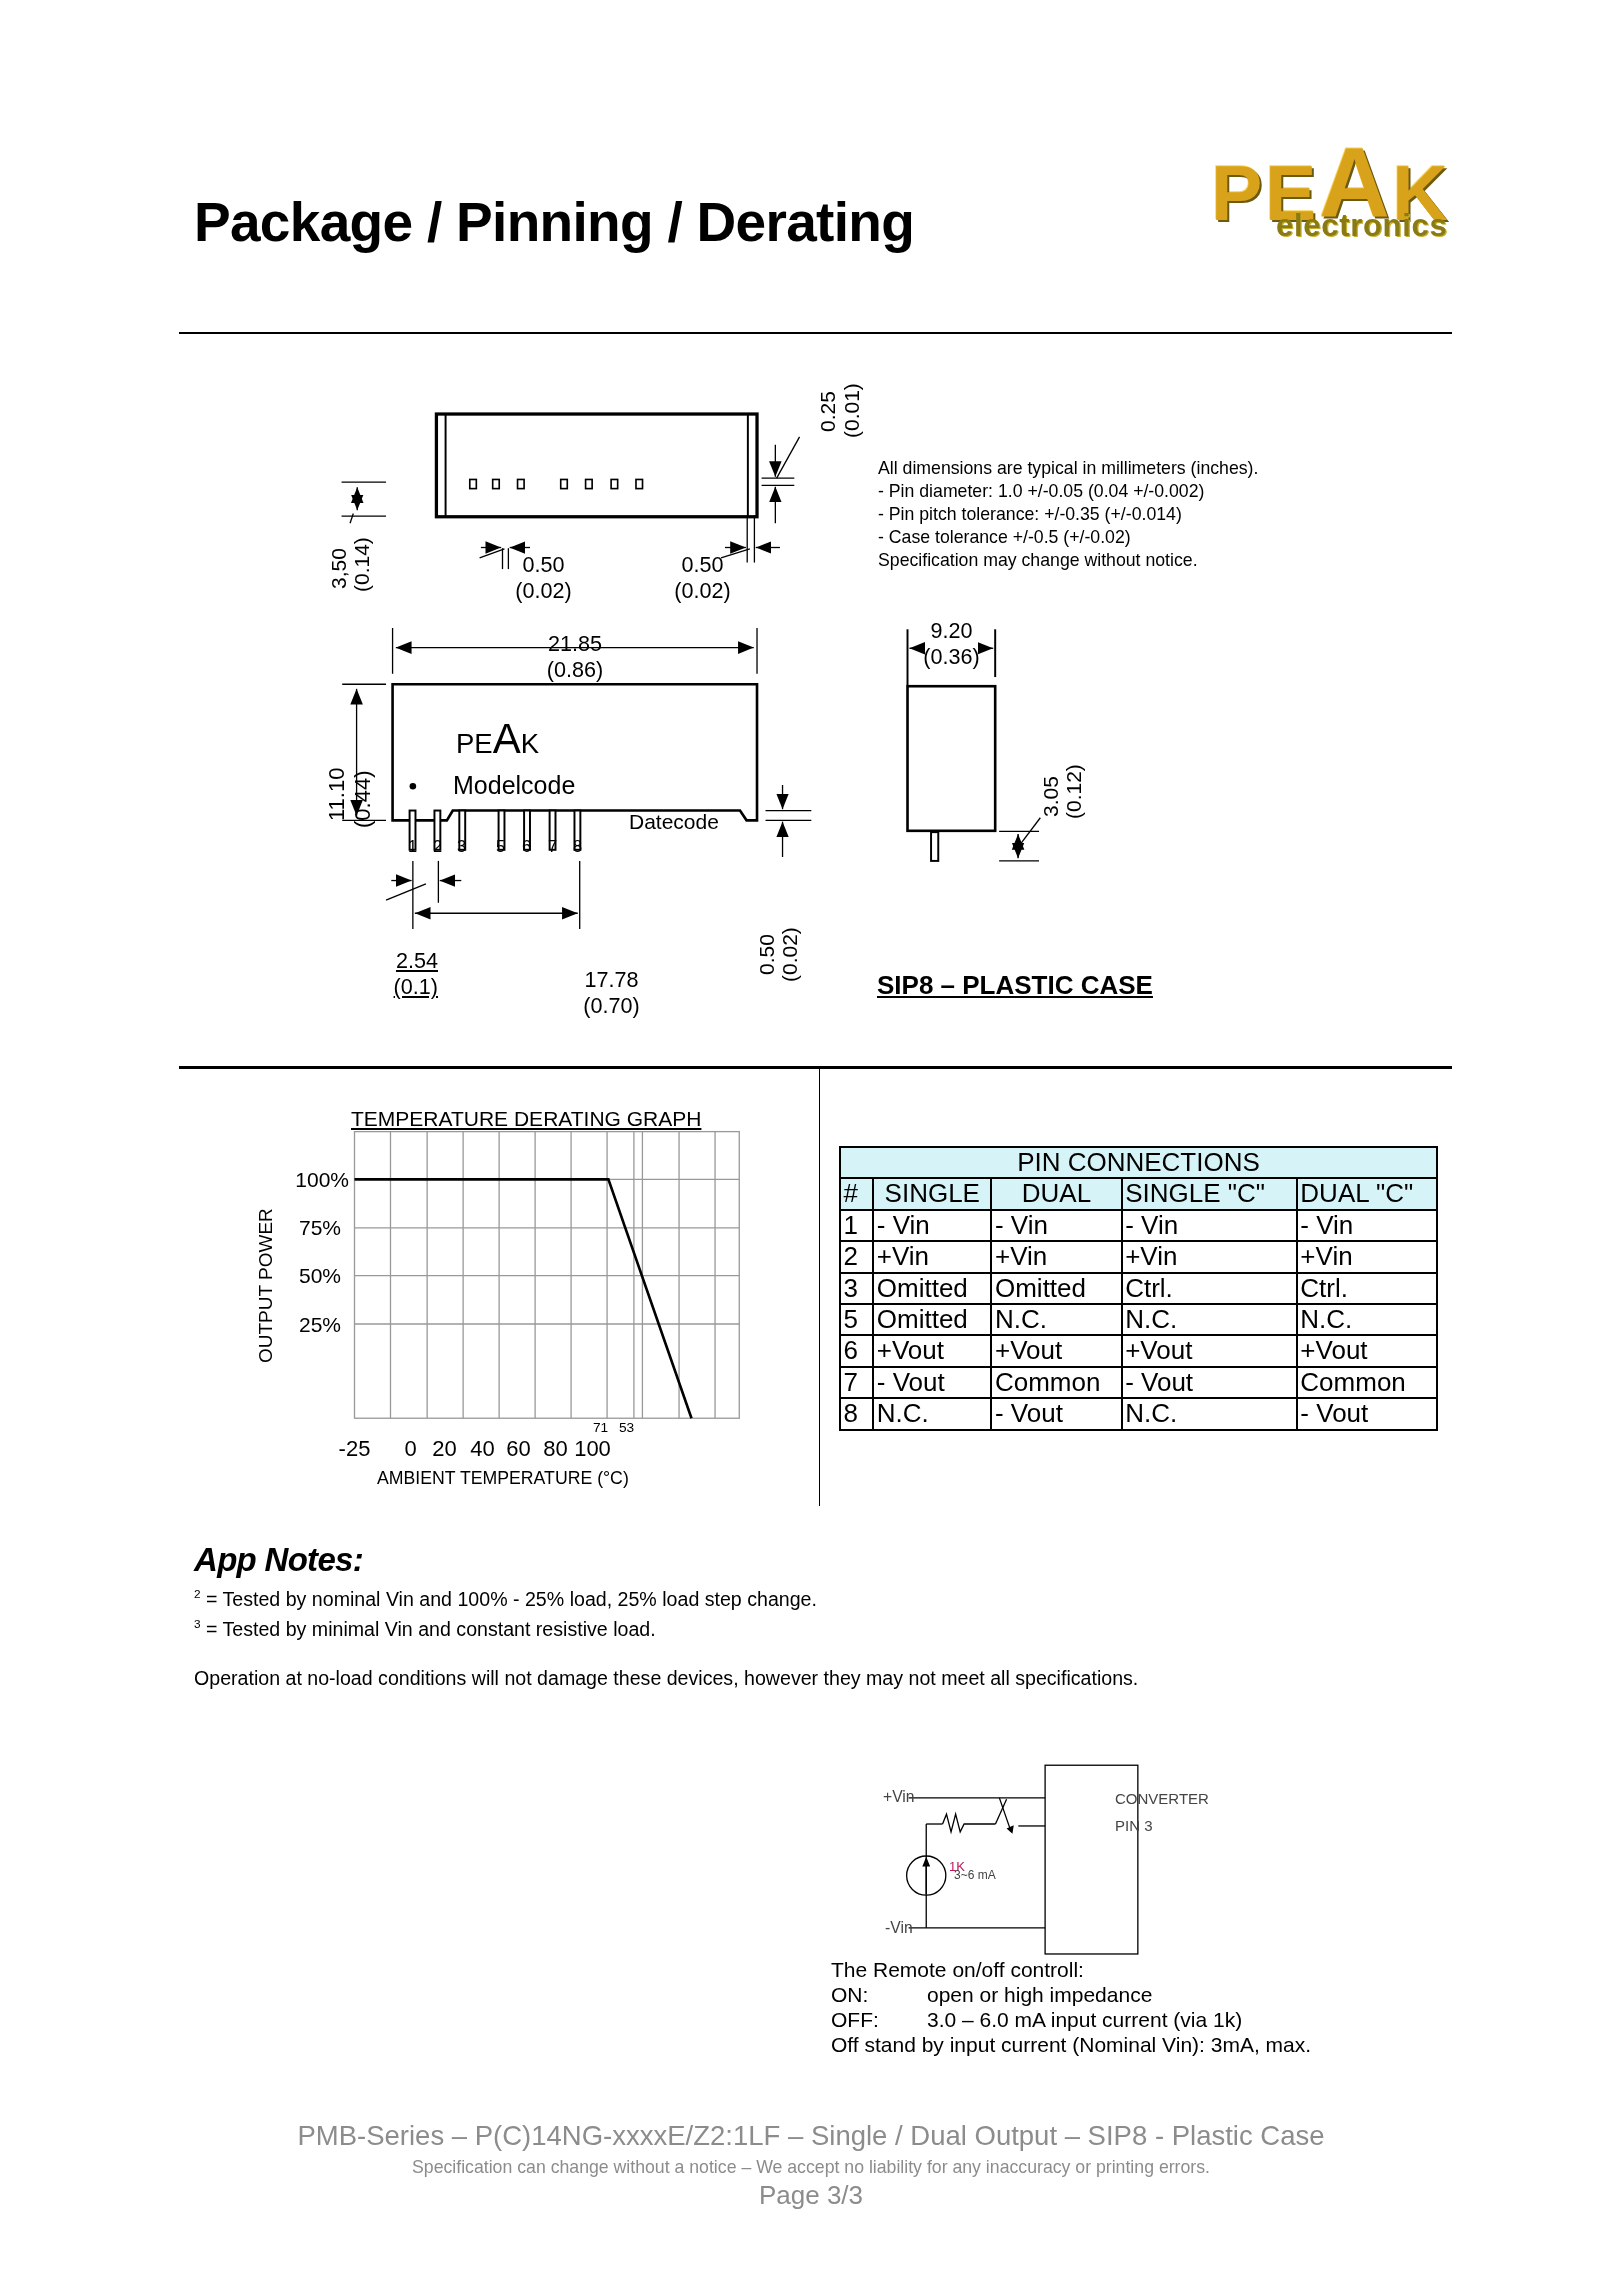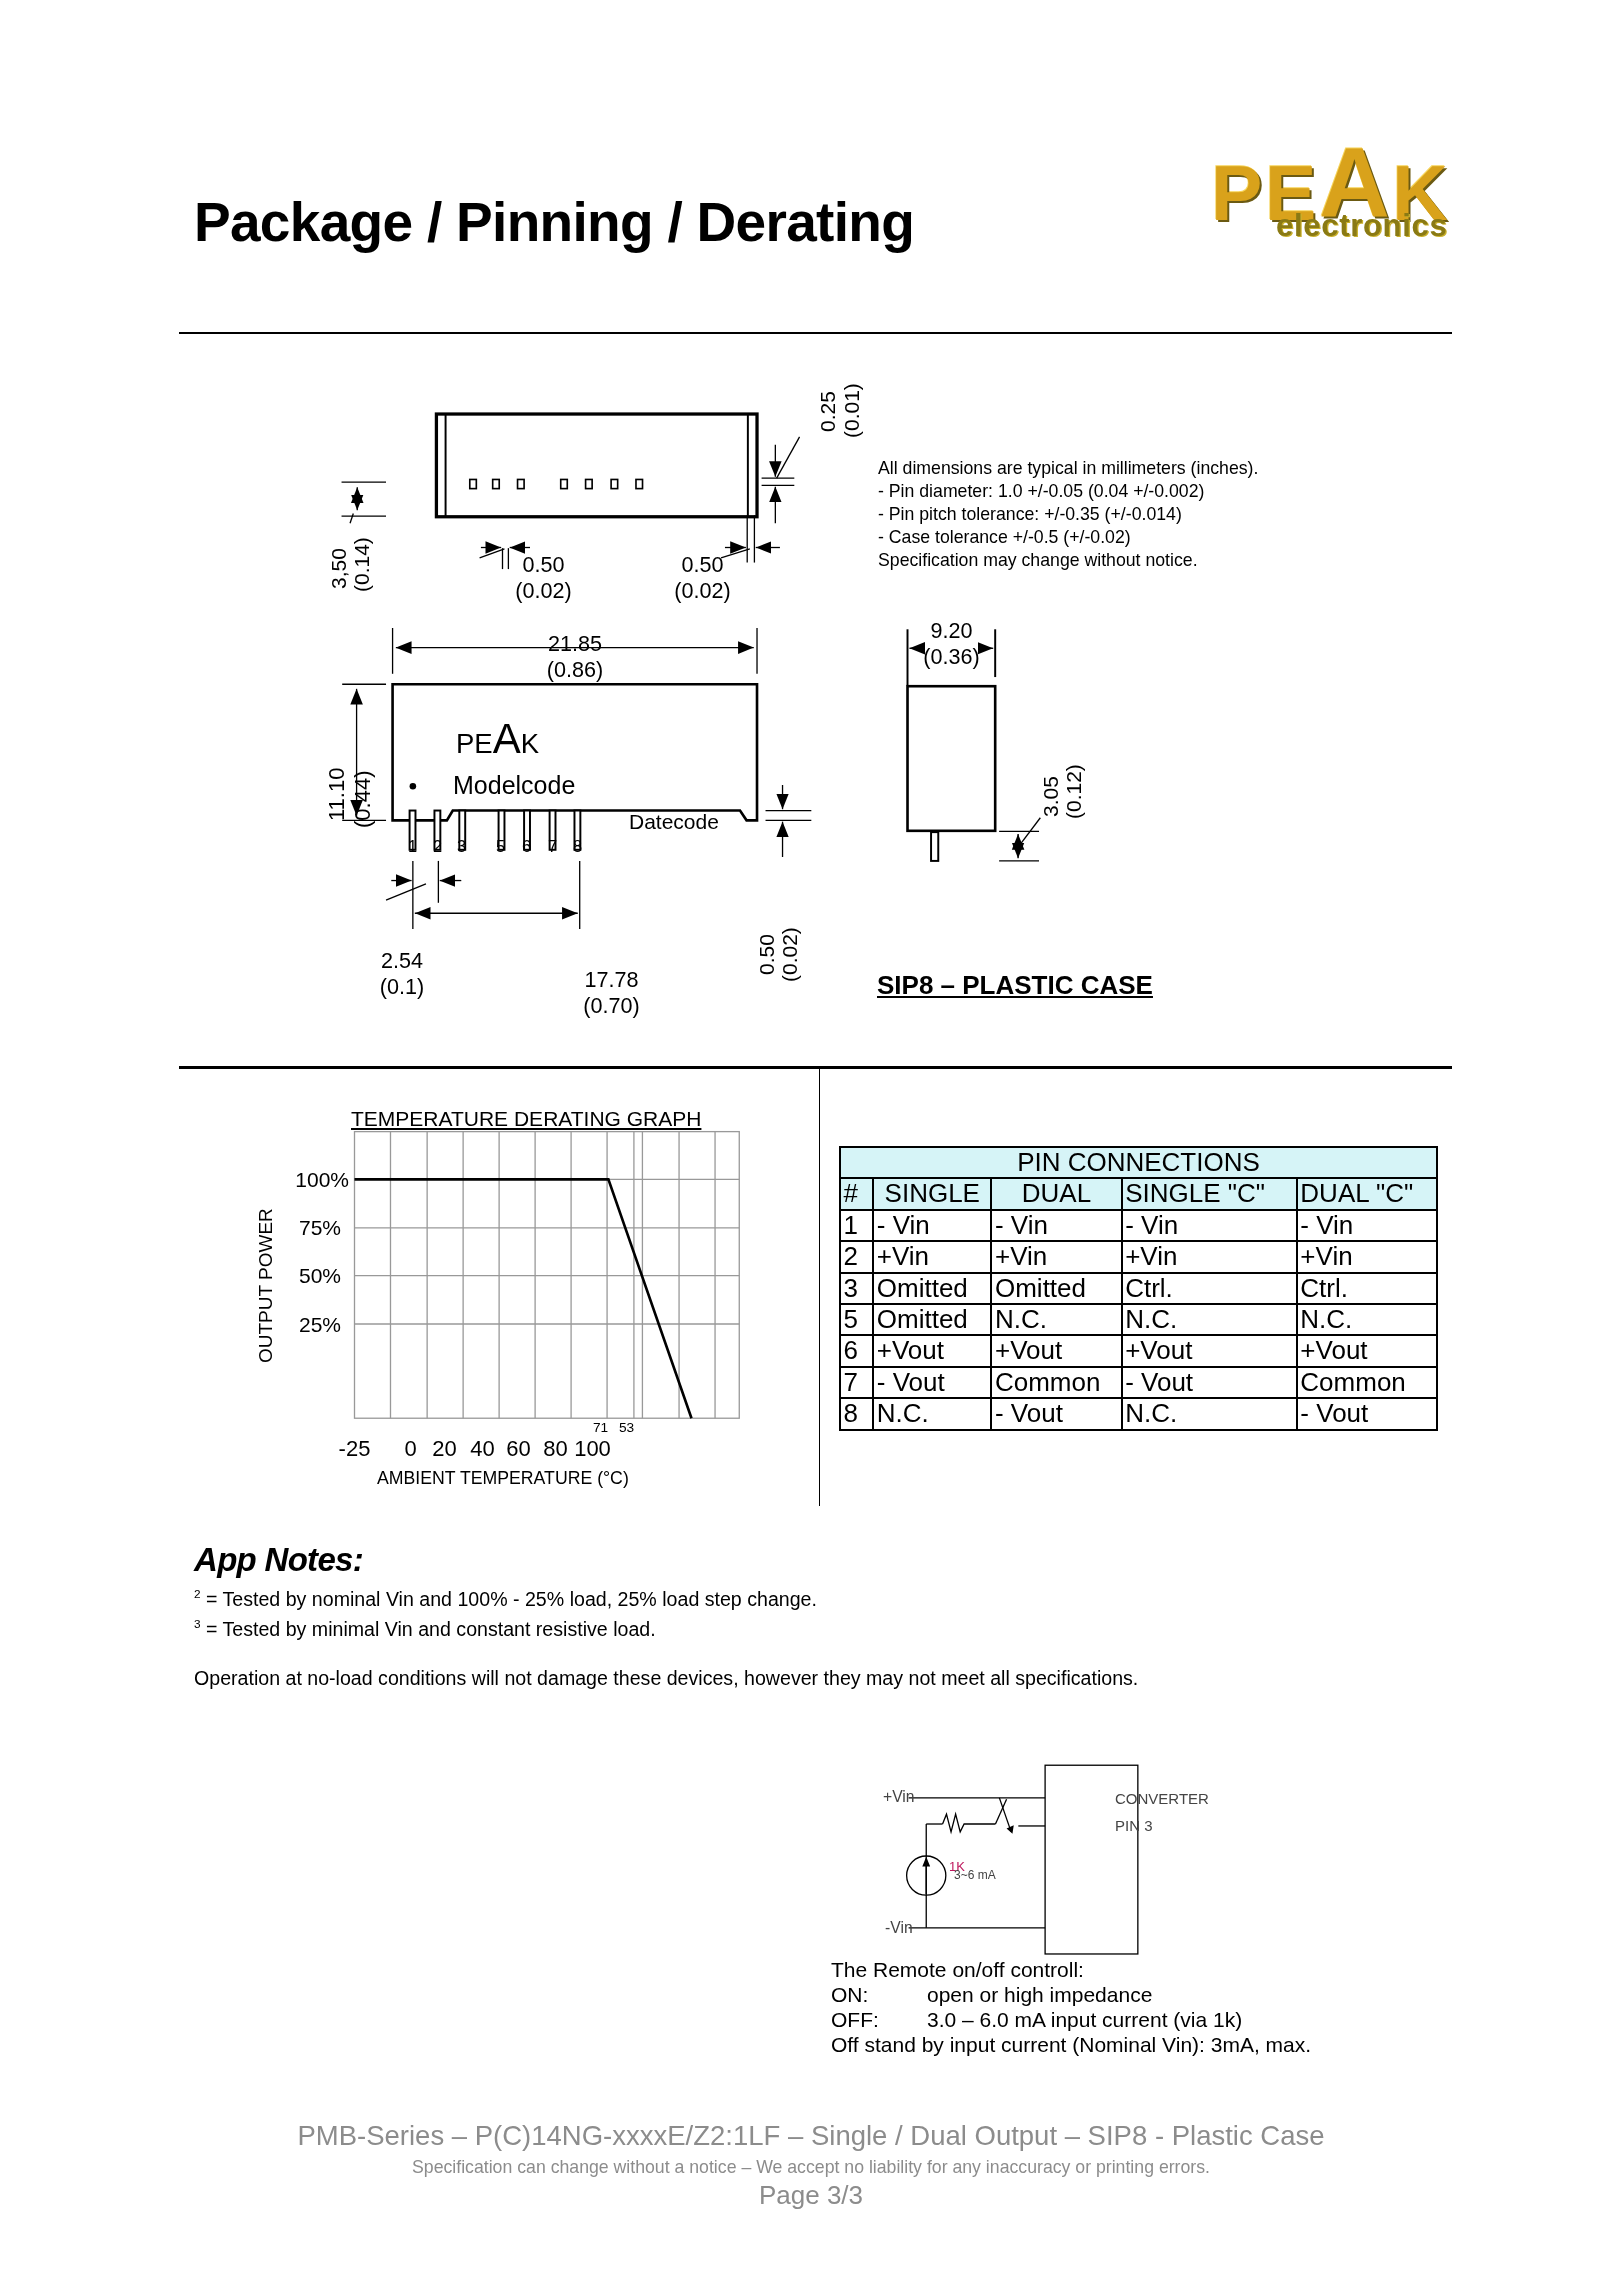--- a/index.html
+++ b/index.html
@@ -249,7 +249,7 @@
   <span class="abs" style="left:548px;">7</span>
   <span class="abs" style="left:573px;">8</span>
 </div>
-<div class="abs dim" style="left:366px; top:948px; width:72px; text-align:center;">
+<div class="abs dim" style="left:366px; top:948px; width:72px; text-align:right;text-decoration:underline;">
     <div>2.54</div>
     <div>(0.1)</div>
   </div>

